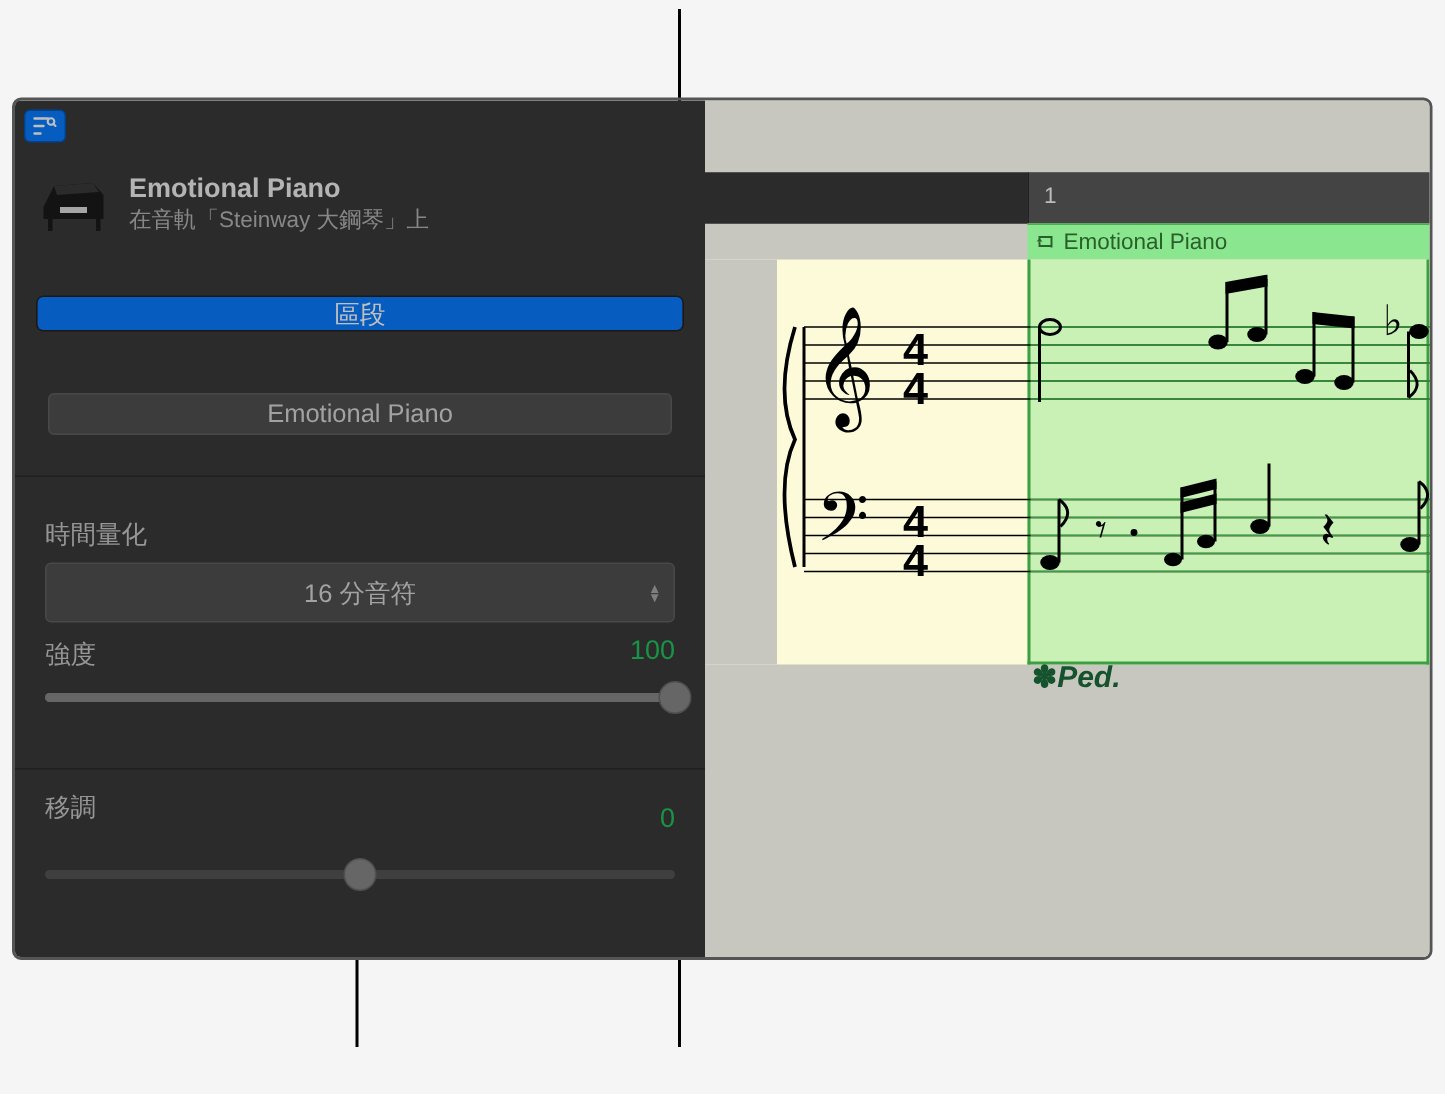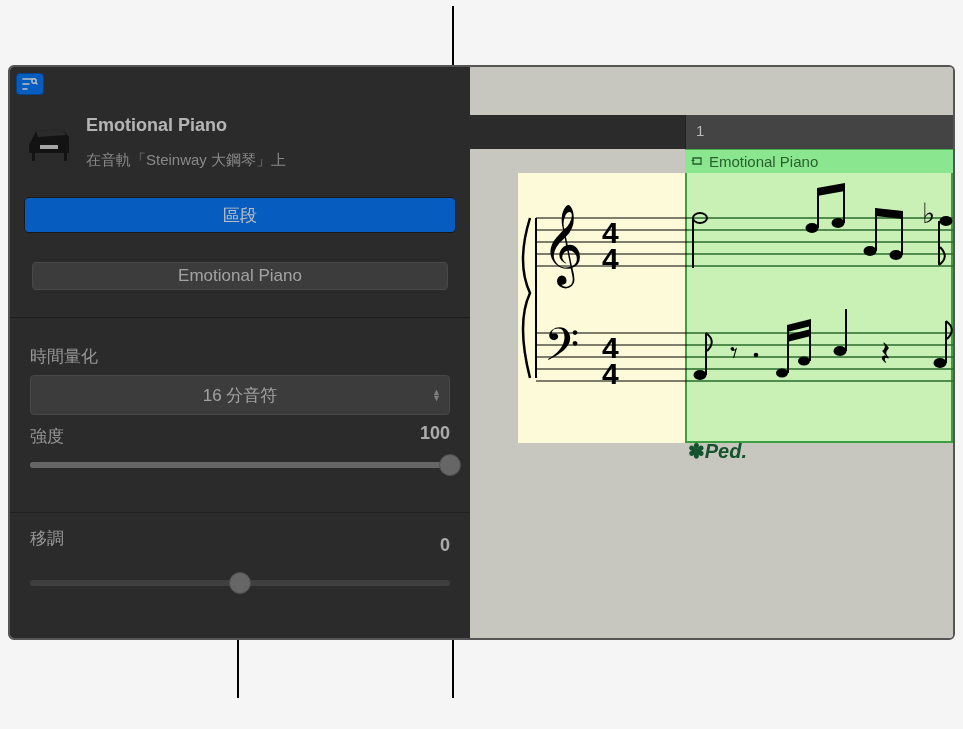--- a/index.html
+++ b/index.html
@@ -18,7 +18,7 @@
 .piano-icon { width: 50px; height: 40px; }
 .track-titles { flex: 1; }
 .track-name { font-size: 18px; font-weight: 600; color: #f0f0f0; }
-.track-sub { font-size: 15px; color: #b5b5b5; margin-top: 15px; }
+.track-sub { font-size: 15px; color: #b5b5b5; margin-top: 1px; }
 
 .seg-tabs { position: absolute; top: 130px; left: 14px; right: 14px; height: 36px; display: flex; border-radius: 5px; overflow: hidden; background: #2e2e2e; border: 1px solid #222; }
 .seg-tab { flex: 1; display: flex; align-items: center; justify-content: center; font-size: 17px; color: #ddd; }

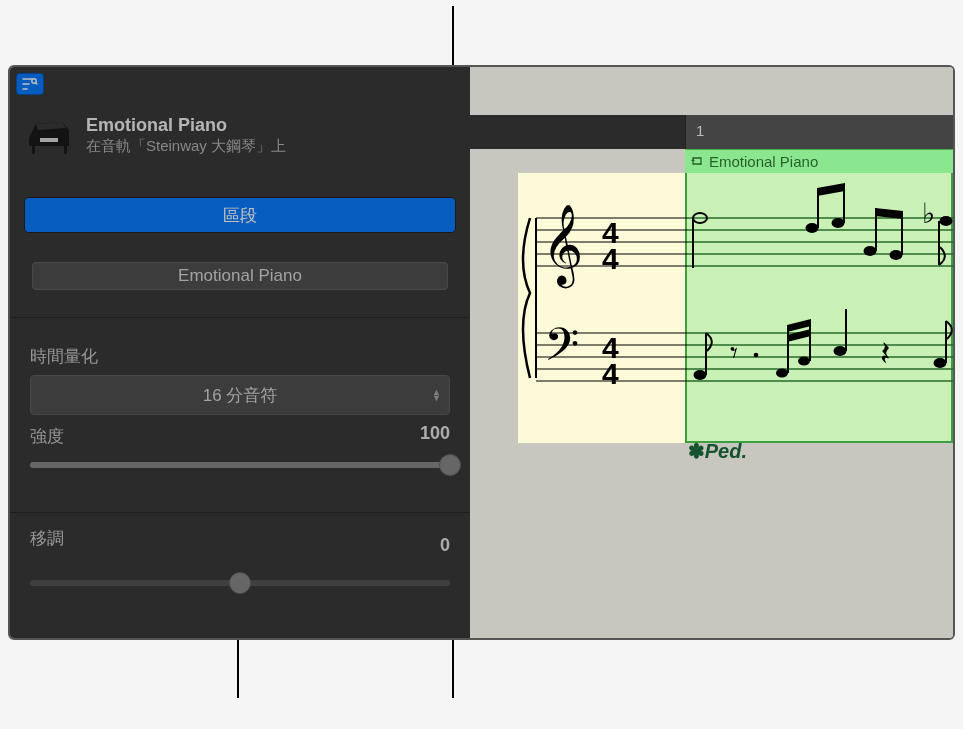--- a/index.html
+++ b/index.html
@@ -20,7 +20,7 @@
 .track-name { font-size: 18px; font-weight: 600; color: #f0f0f0; }
 .track-sub { font-size: 15px; color: #b5b5b5; margin-top: 1px; }
 
-.seg-tabs { position: absolute; top: 130px; left: 14px; right: 14px; height: 36px; display: flex; border-radius: 5px; overflow: hidden; background: #2e2e2e; border: 1px solid #222; }
+.seg-tabs { position: absolute; top: 130px; left: 14px; right: 14px; height: 24px; display: flex; border-radius: 5px; overflow: hidden; background: #2e2e2e; border: 1px solid #222; }
 .seg-tab { flex: 1; display: flex; align-items: center; justify-content: center; font-size: 17px; color: #ddd; }
 .seg-tab.active { background: #0a7cff; color: #fff; }
 

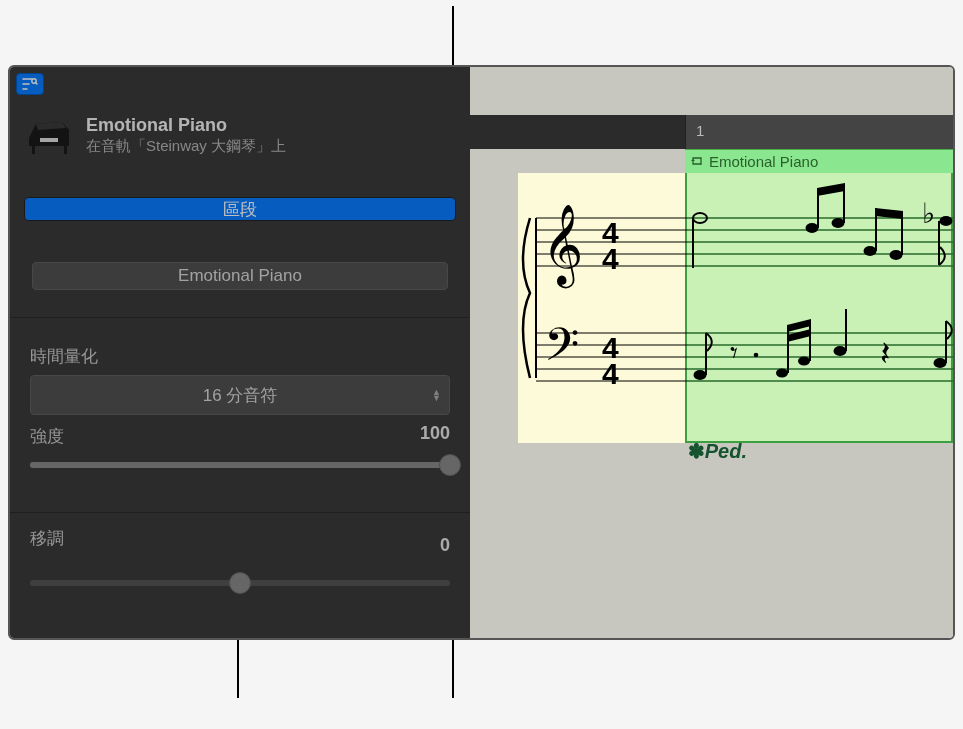--- a/index.html
+++ b/index.html
@@ -38,7 +38,7 @@
 .popup { position: absolute; left: 20px; right: 20px; top: 308px; height: 40px; background: #505050; border: 1px solid #606060; border-radius: 4px; display: flex; align-items: center; justify-content: center; font-size: 17px; color: #d8d8d8; }
 .popup-arrows { position: absolute; right: 8px; top: 50%; transform: translateY(-50%); display: flex; flex-direction: column; line-height: 6px; font-size: 9px; color: #aaa; }
 
-.value-right { position: absolute; right: 20px; font-size: 18px; font-weight: 700; color: #e5e5e5; }
+.value-right { position: absolute; right: 20px; font-size: 18px; font-weight: 400; color: #22c55e; }
 .val-strength { top: 356px; }
 .val-transpose { top: 468px; }
 

